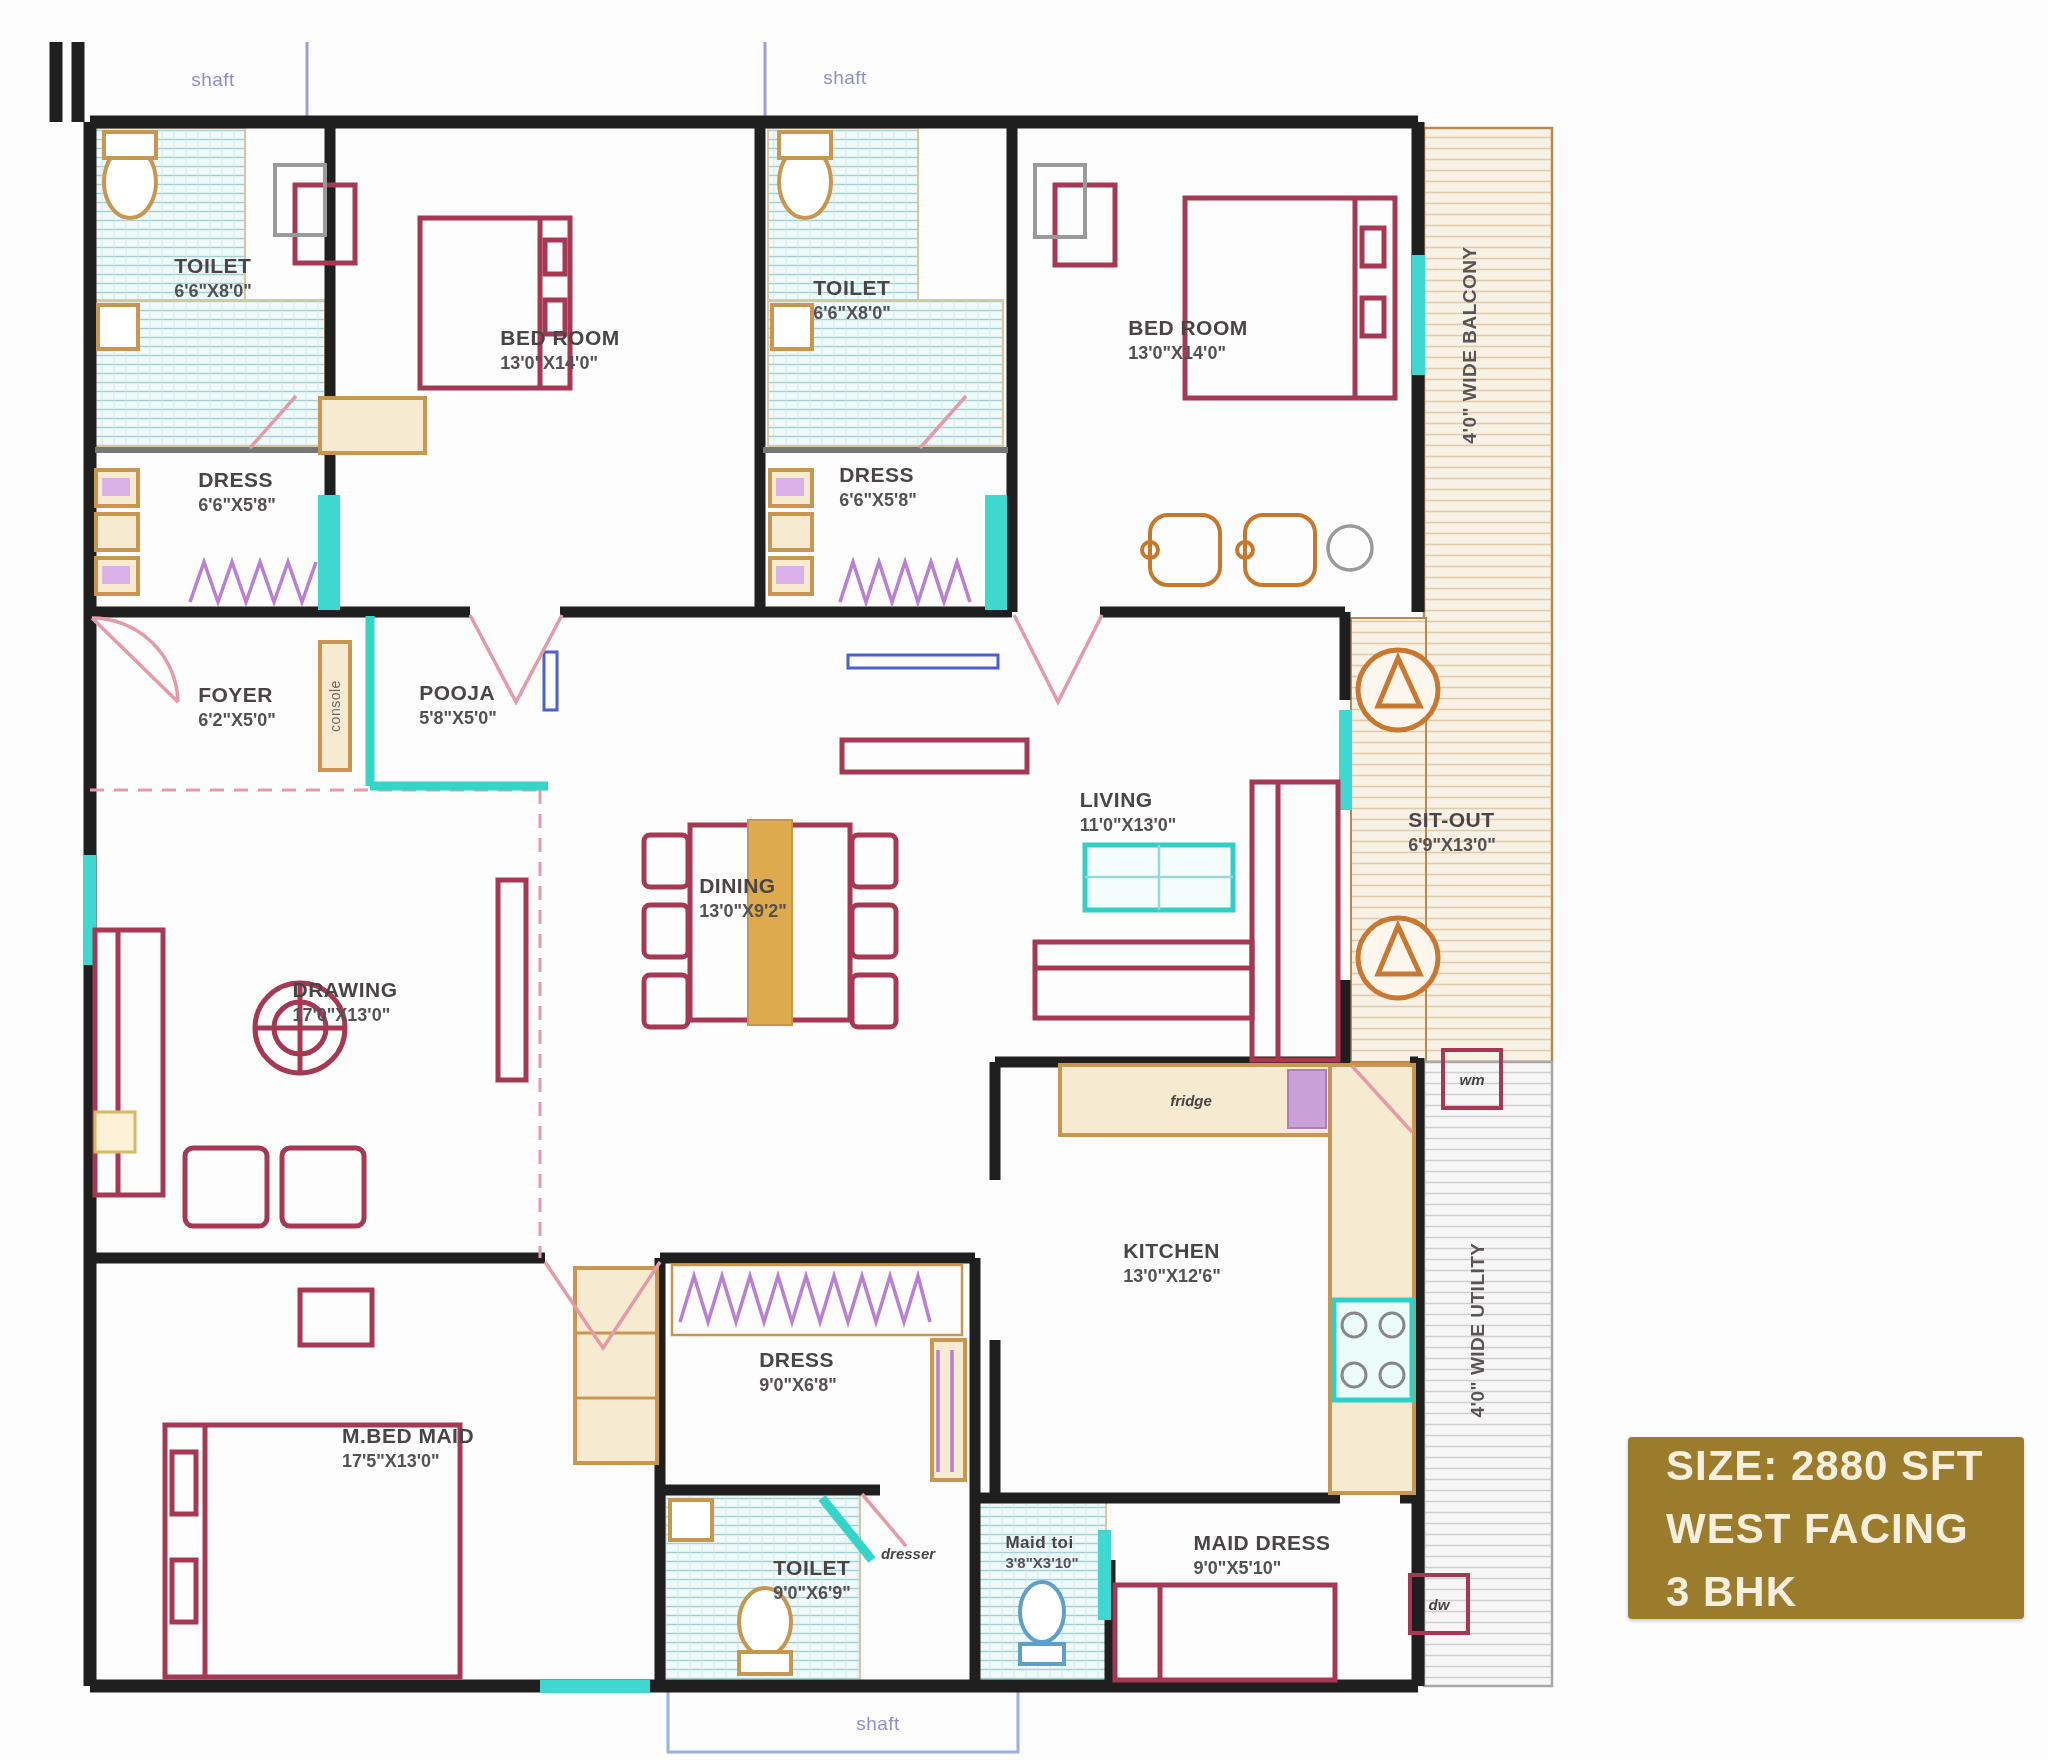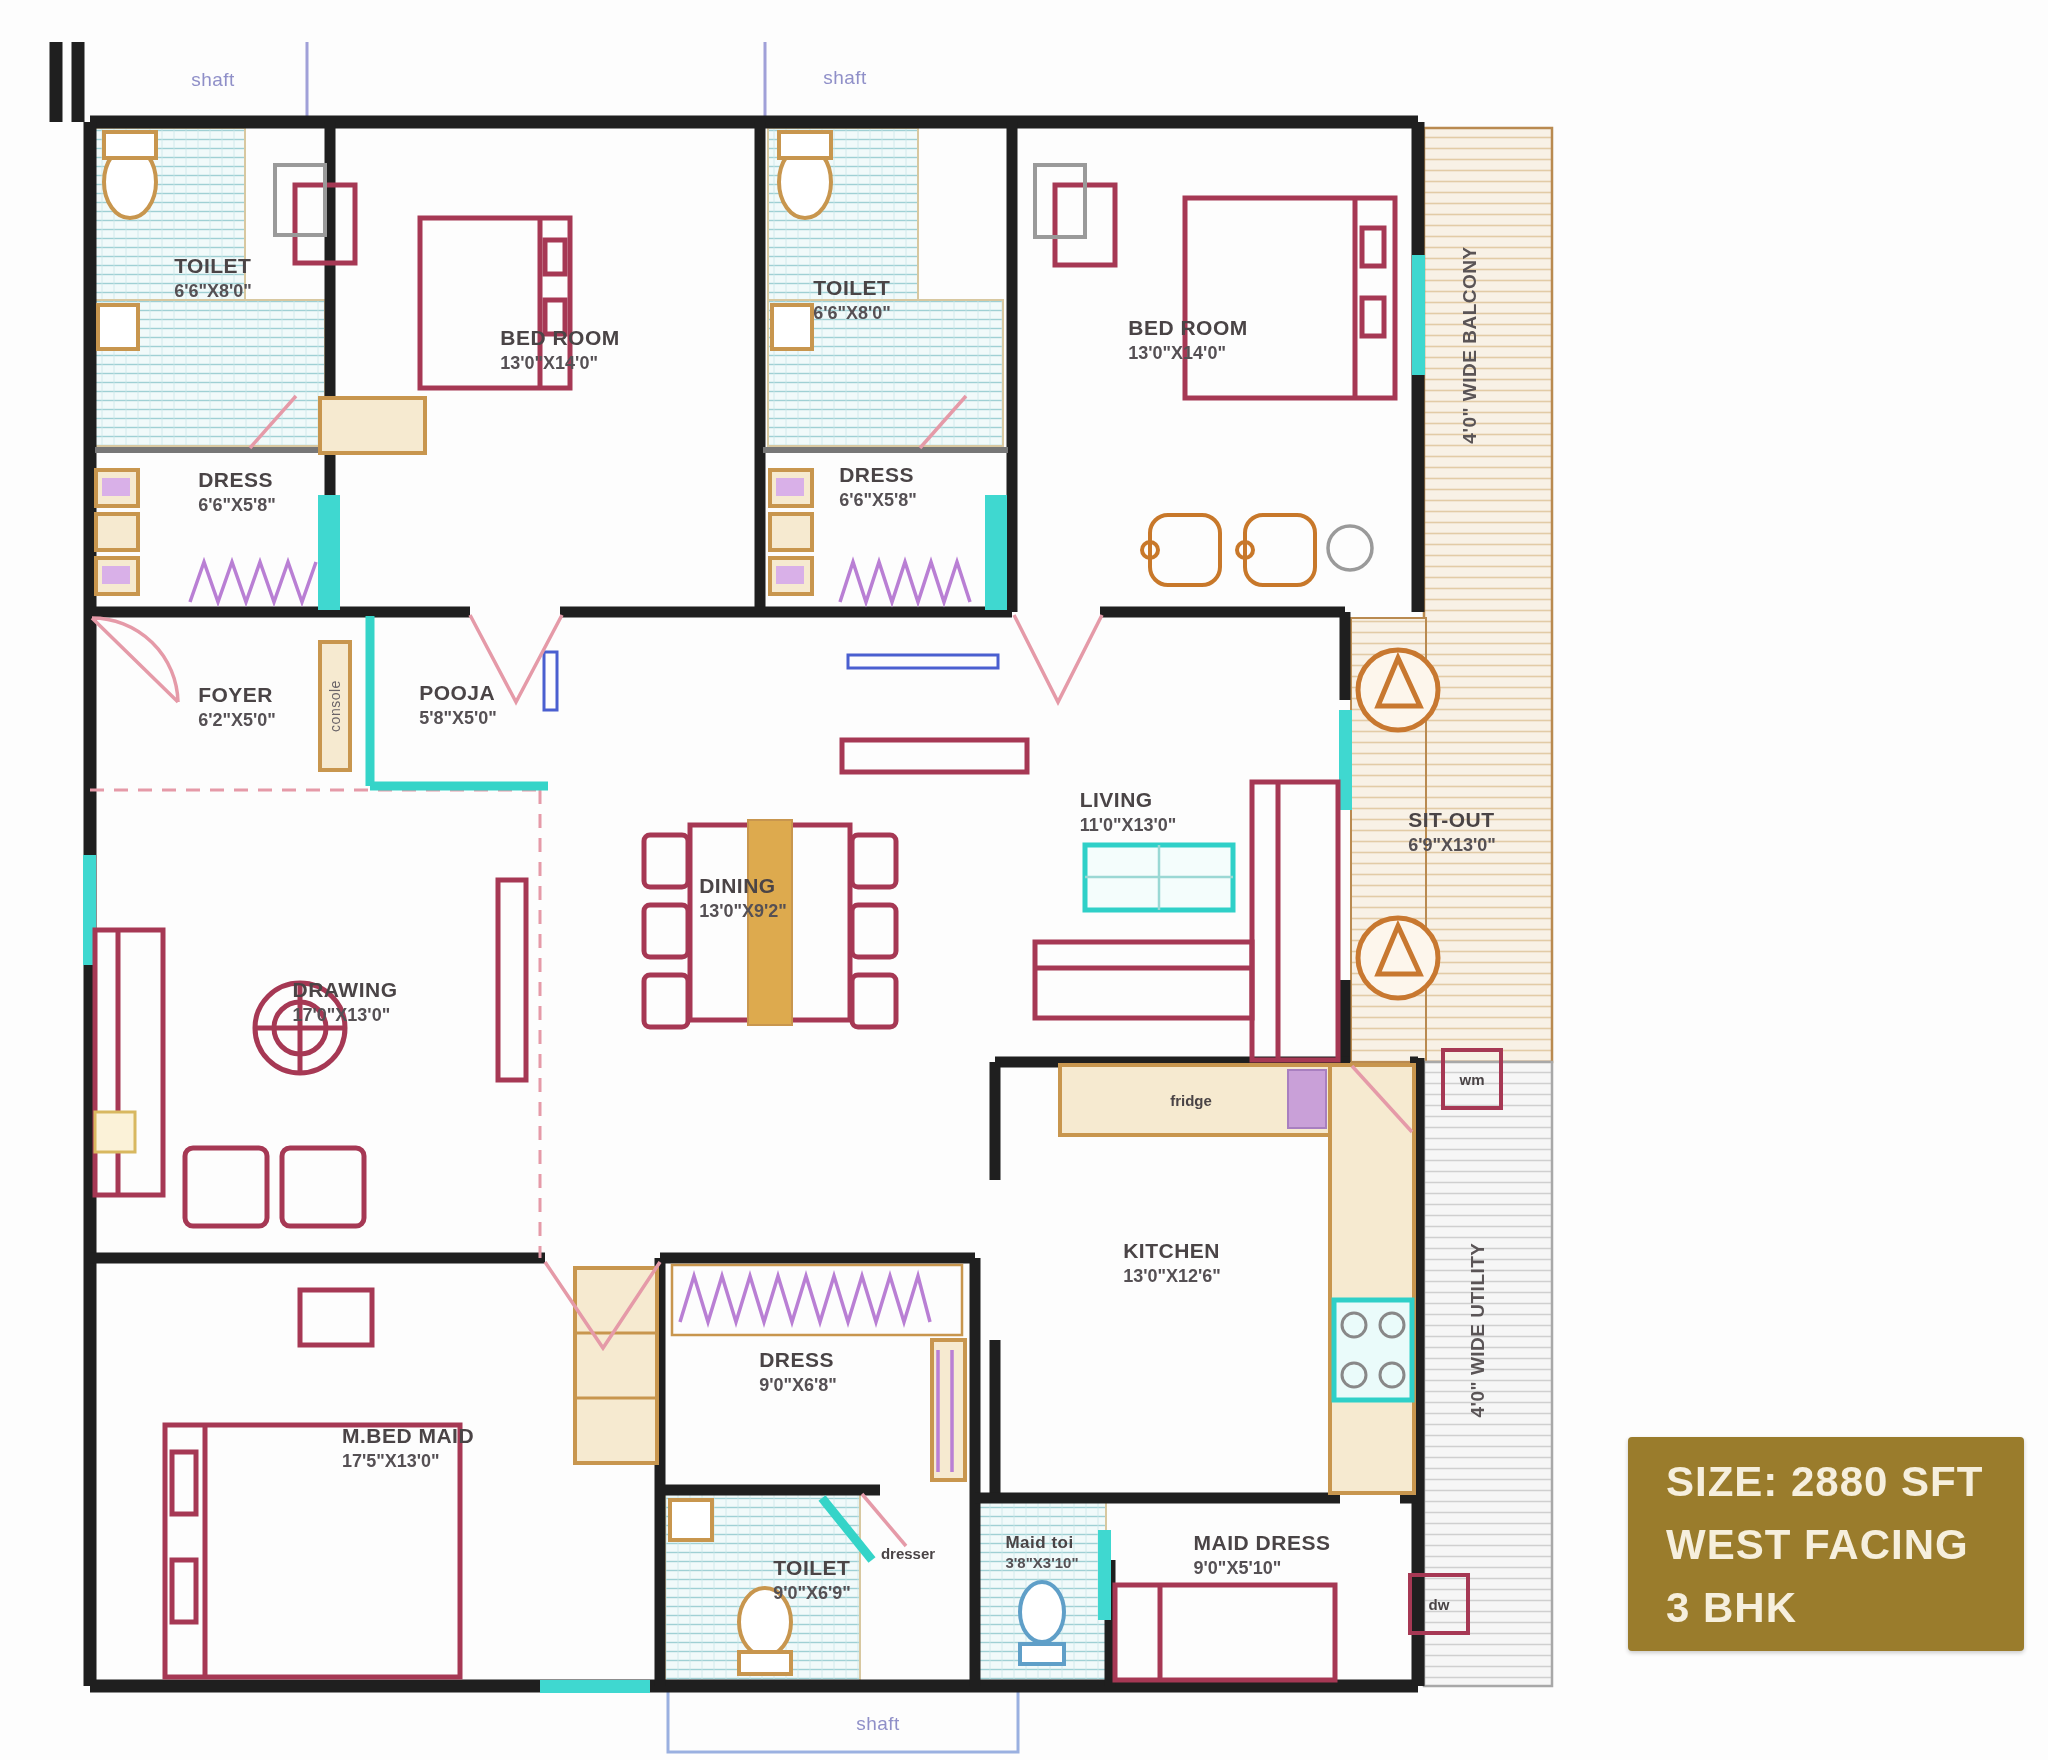--- a/index.html
+++ b/index.html
@@ -15,7 +15,7 @@
           font-weight:bold;font-size:19px;color:#5a5456;white-space:nowrap;letter-spacing:.5px;}
   .vsmall{position:absolute;transform:translate(-50%,-50%) rotate(-90deg);font-size:14px;color:#6a6468;
           white-space:nowrap;letter-spacing:.5px;}
-  .tinylabel{position:absolute;transform:translate(-50%,-50%);font-weight:bold;font-size:15px;color:#4a4446;white-space:nowrap;}
+  .tinylabel{position:absolute;transform:translate(-50%,-50%);font-weight:bold;font-size:15px;color:#4a4446;white-space:nowrap;font-style:italic;}
   .shaft-label{position:absolute;transform:translate(-50%,-50%);font-size:19px;color:#8f8fc8;letter-spacing:.5px;}
   #info-box{position:absolute;left:1628px;top:1437px;width:396px;height:214px;background:#9a7c2c;
             border-radius:4px;box-shadow:0 2px 4px rgba(0,0,0,.2);

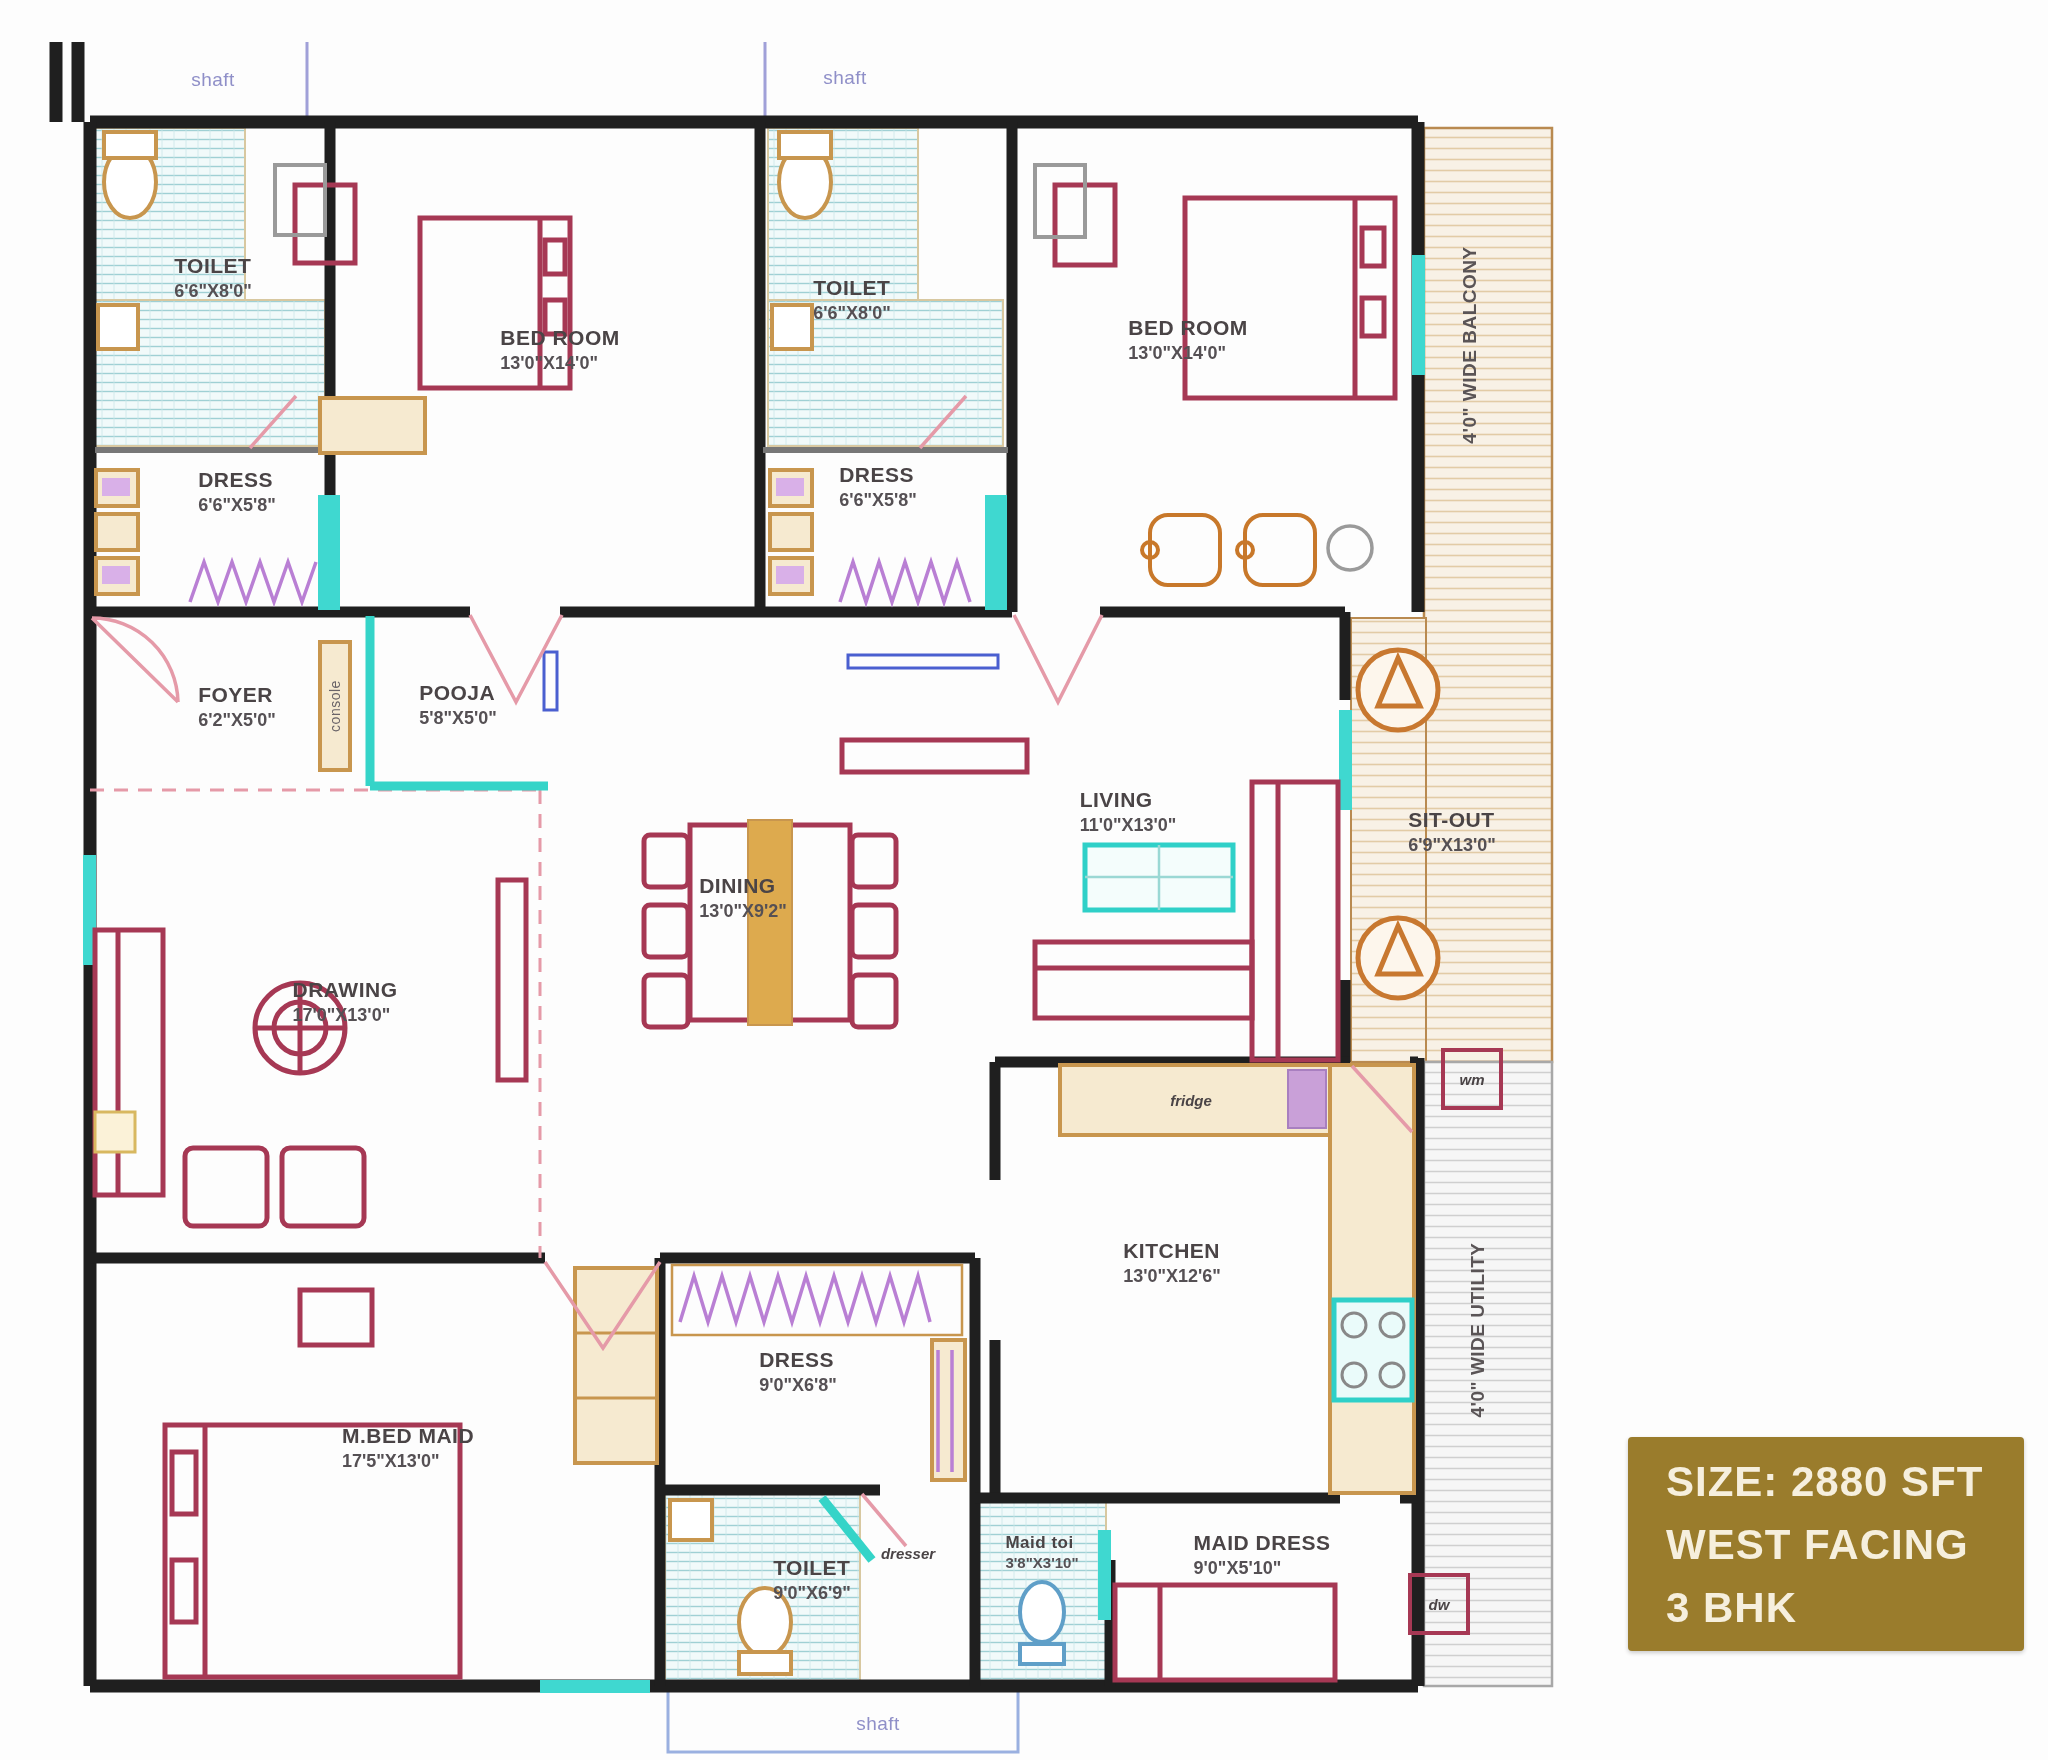--- a/index.html
+++ b/index.html
@@ -17,7 +17,7 @@
           white-space:nowrap;letter-spacing:.5px;}
   .tinylabel{position:absolute;transform:translate(-50%,-50%);font-weight:bold;font-size:15px;color:#4a4446;white-space:nowrap;font-style:italic;}
   .shaft-label{position:absolute;transform:translate(-50%,-50%);font-size:19px;color:#8f8fc8;letter-spacing:.5px;}
-  #info-box{position:absolute;left:1628px;top:1437px;width:396px;height:214px;background:#9a7c2c;
+  #info-box{position:absolute;left:1628px;top:1437px;width:396px;height:182px;background:#9a7c2c;
             border-radius:4px;box-shadow:0 2px 4px rgba(0,0,0,.2);
             display:flex;flex-direction:column;justify-content:center;padding-left:38px;box-sizing:border-box;}
   .info-line{font-weight:bold;font-size:42px;color:#f6efdd;line-height:1.5;letter-spacing:1px;}

